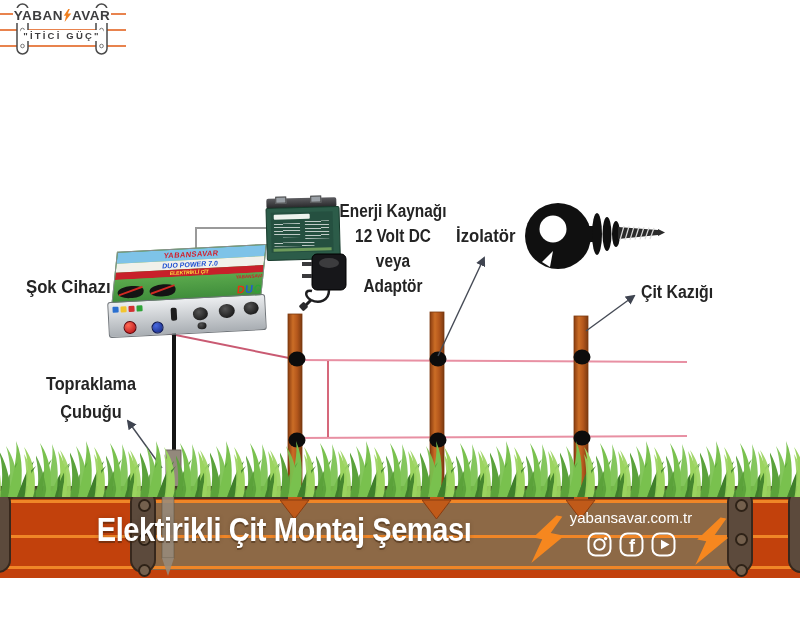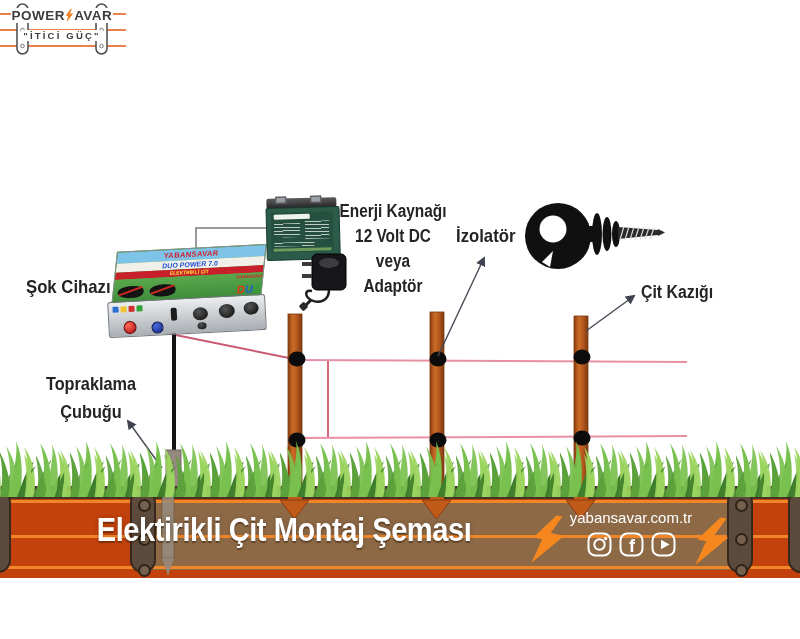--- a/index.html
+++ b/index.html
@@ -332,7 +332,7 @@
       </g>
     </svg>
     <div class="abs logo-brand">
-      <span class="txtbg"><span>POWER</span><svg class="mini-bolt" viewBox="0 0 60 90">
+      <span class="txtbg"><span>YABAN</span><svg class="mini-bolt" viewBox="0 0 60 90">
             <polygon points="36,0 4,46 20,46 10,90 56,32 32,32 46,0" fill="#f07f1e"></polygon>
           </svg><span>AVAR</span></span>
     </div>

